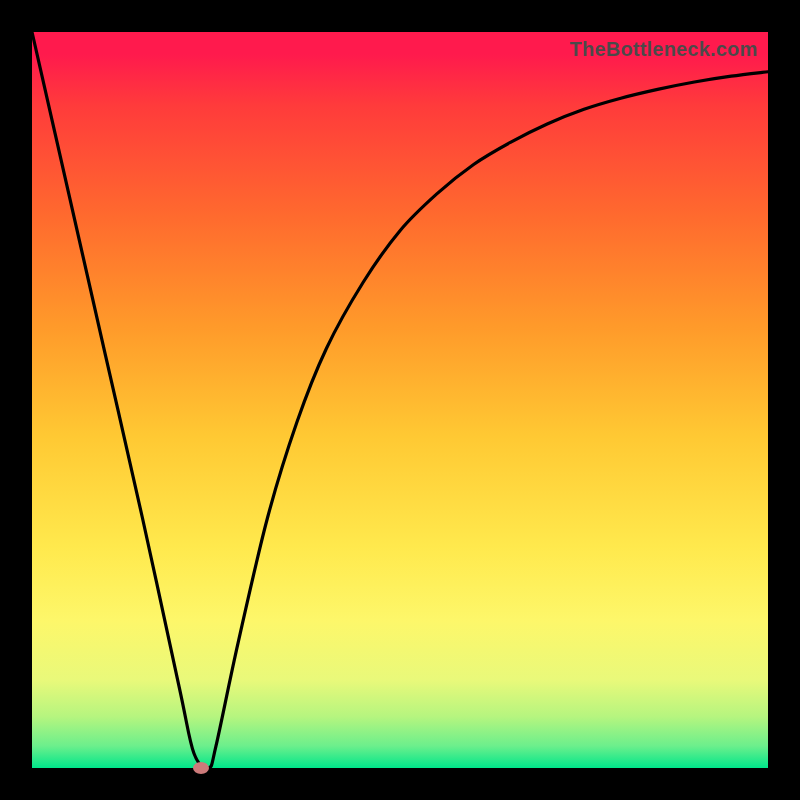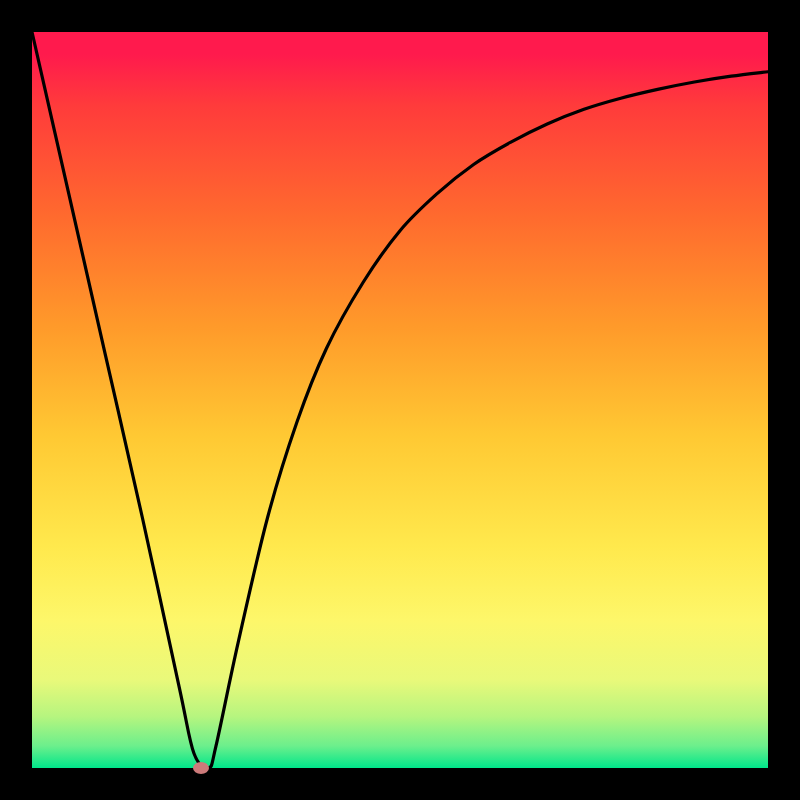--- a/index.html
+++ b/index.html
@@ -69,6 +69,7 @@
 <div class="chart-container">
   <div class="plot-frame">
 
+    <div class="attribution">TheBottleneck.com</div>
 
     <svg class="curve-svg" viewBox="0 0 736 736" preserveAspectRatio="none">
       <path fill="none" stroke="#000000" stroke-width="3.2" stroke-linejoin="round" stroke-linecap="round" d="M 0.00 0.00 C 6.13 26.99, 24.53 107.95, 36.80 161.92 C 49.07 215.89, 61.33 269.87, 73.60 323.84 C 85.87 377.81, 98.13 430.56, 110.40 485.76 C 122.67 540.96, 138.61 615.79, 147.20 655.04 C 155.79 694.29, 157.01 707.79, 161.92 721.28 C 166.83 734.77, 172.96 737.23, 176.64 736.00 C 180.32 734.77, 179.09 734.77, 184.00 713.92 C 188.91 693.07, 197.49 648.91, 206.08 610.88 C 214.67 572.85, 225.71 522.56, 235.52 485.76 C 245.33 448.96, 255.15 418.29, 264.96 390.08 C 274.77 361.87, 283.36 339.79, 294.40 316.48 C 305.44 293.17, 318.93 269.87, 331.20 250.24 C 343.47 230.61, 355.73 213.44, 368.00 198.72 C 380.27 184.00, 392.53 172.96, 404.80 161.92 C 417.07 150.88, 429.33 141.07, 441.60 132.48 C 453.87 123.89, 466.13 117.15, 478.40 110.40 C 490.67 103.65, 502.93 97.52, 515.20 92.00 C 527.47 86.48, 539.73 81.57, 552.00 77.28 C 564.27 72.99, 576.53 69.55, 588.80 66.24 C 601.07 62.93, 613.33 60.11, 625.60 57.41 C 637.87 54.71, 650.13 52.26, 662.40 50.05 C 674.67 47.84, 686.93 45.88, 699.20 44.16 C 711.47 42.44, 729.87 40.48, 736.00 39.74"></path>

